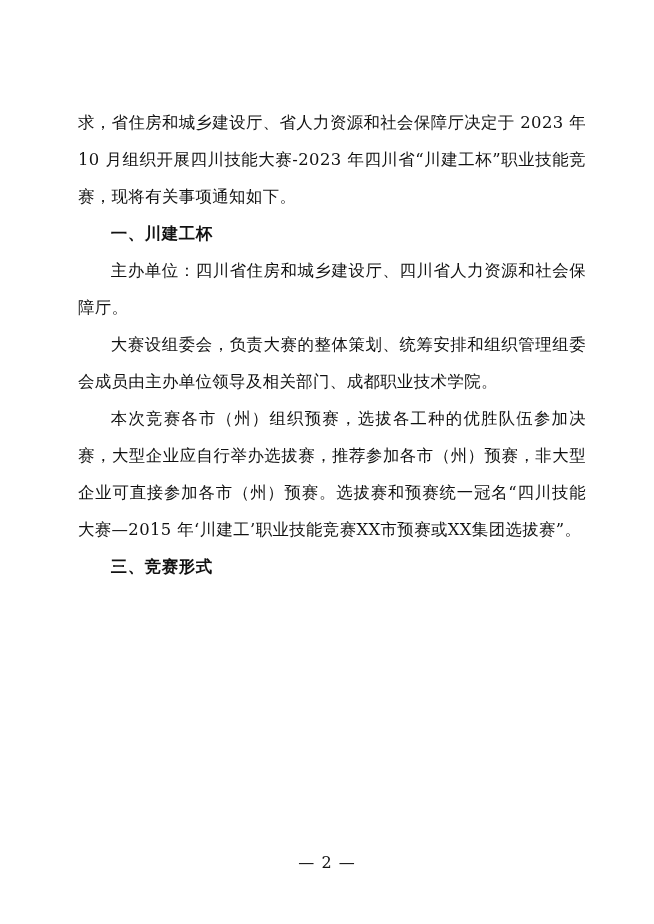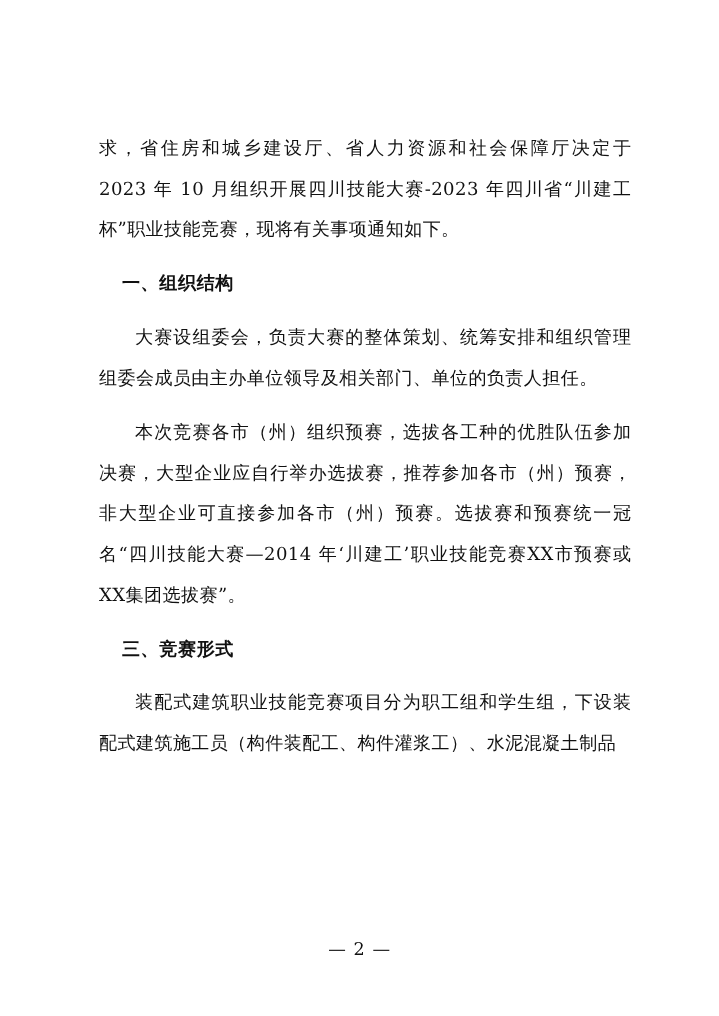--- a/index.html
+++ b/index.html
@@ -30,7 +30,7 @@
     color: #111;
   }
   p.para {
-    margin: 12px;
+    margin: 0;
     text-indent: 2em;
   }
   p.para.noindent {

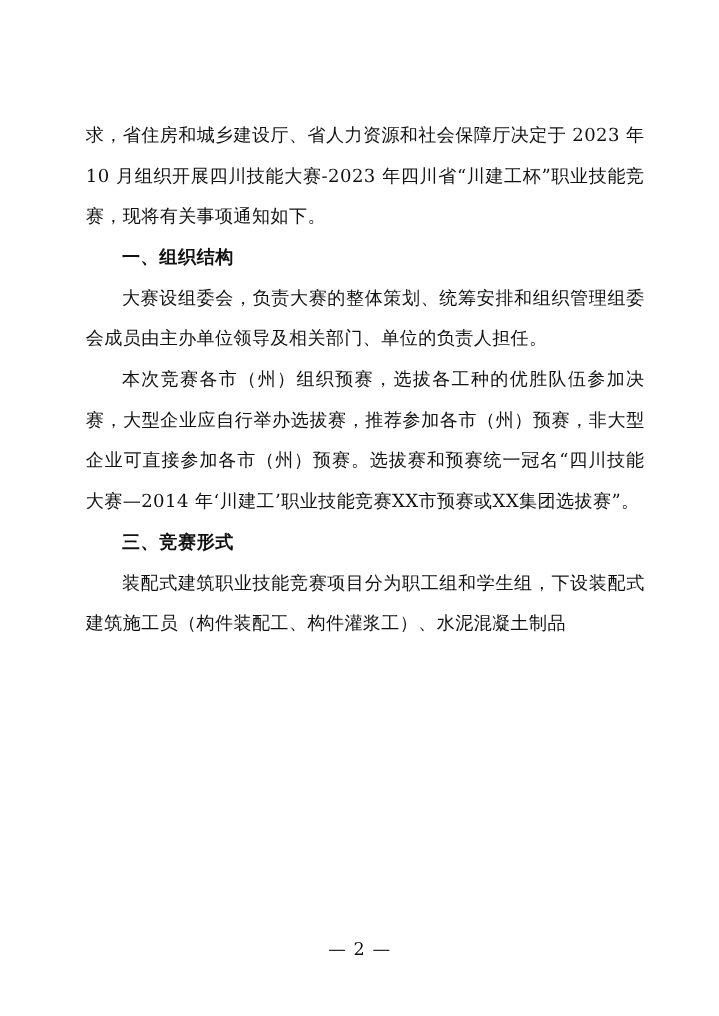--- a/index.html
+++ b/index.html
@@ -67,7 +67,7 @@
 
     <p class="para noindent">求，省住房和城乡建设厅、省人力资源和社会保障厅决定于 2023 年 10 月组织开展四川技能大赛-2023 年四川省“川建工杯”职业技能竞赛，现将有关事项通知如下。</p>
 
-    <h2 class="heading">一、组织结构</h2>
+    <h2 class="heading">一、川建工杯</h2>
 
 
 

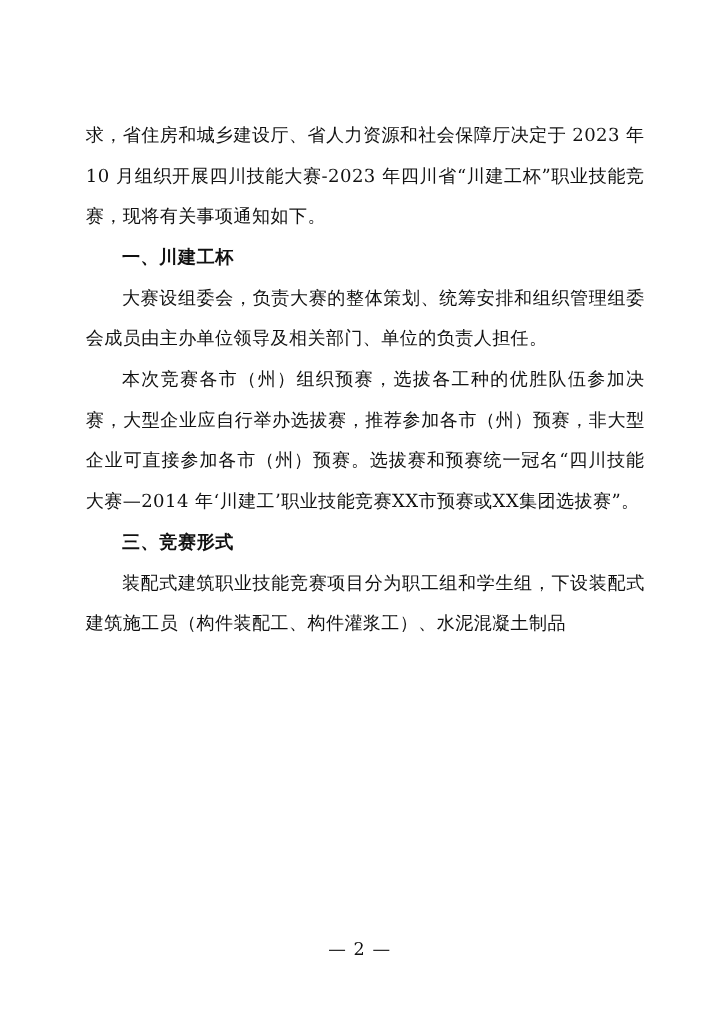--- a/index.html
+++ b/index.html
@@ -69,6 +69,7 @@
 
     <h2 class="heading">一、川建工杯</h2>
 
+    <p class="para">主办单位：四川省住房和城乡建设厅、四川省人力资源和社会保障厅。</p>
 
 
     <p class="para">大赛设组委会，负责大赛的整体策划、统筹安排和组织管理组委会成员由主办单位领导及相关部门、单位的负责人担任。</p>

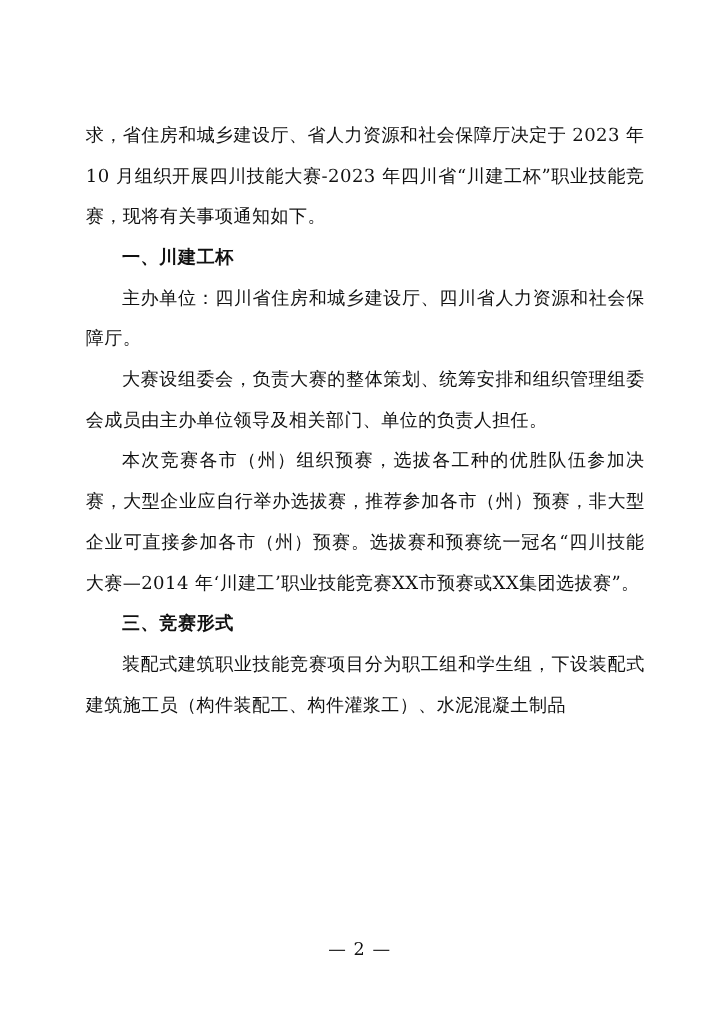--- a/index.html
+++ b/index.html
@@ -72,7 +72,7 @@
     <p class="para">主办单位：四川省住房和城乡建设厅、四川省人力资源和社会保障厅。</p>
 
 
-    <p class="para">大赛设组委会，负责大赛的整体策划、统筹安排和组织管理组委会成员由主办单位领导及相关部门、单位的负责人担任。</p>
+    <p class="para">大赛设组委会，负责大赛的整体策划、统筹安排和组织管理组委会成员由主办单位领导及相关部门、成都职业技术学院。</p>
 
 
     <p class="para">本次竞赛各市（州）组织预赛，选拔各工种的优胜队伍参加决赛，大型企业应自行举办选拔赛，推荐参加各市（州）预赛，非大型企业可直接参加各市（州）预赛。选拔赛和预赛统一冠名“四川技能大赛—2014 年‘川建工’职业技能竞赛XX市预赛或XX集团选拔赛”。</p>

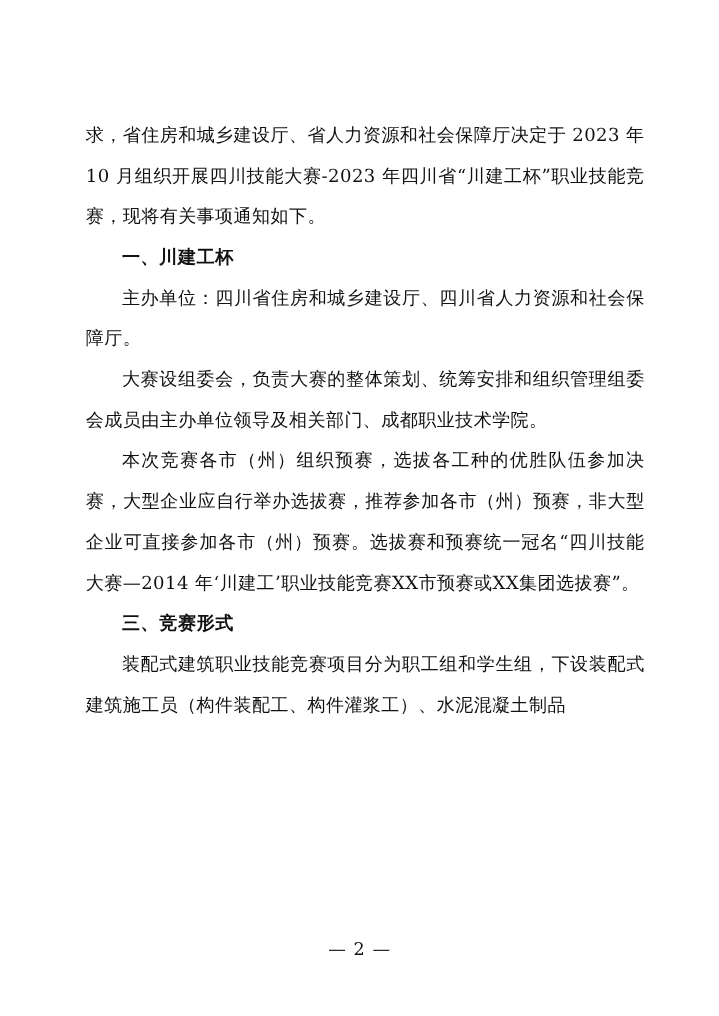--- a/index.html
+++ b/index.html
@@ -75,7 +75,7 @@
     <p class="para">大赛设组委会，负责大赛的整体策划、统筹安排和组织管理组委会成员由主办单位领导及相关部门、成都职业技术学院。</p>
 
 
-    <p class="para">本次竞赛各市（州）组织预赛，选拔各工种的优胜队伍参加决赛，大型企业应自行举办选拔赛，推荐参加各市（州）预赛，非大型企业可直接参加各市（州）预赛。选拔赛和预赛统一冠名“四川技能大赛—2014 年‘川建工’职业技能竞赛XX市预赛或XX集团选拔赛”。</p>
+    <p class="para">本次竞赛各市（州）组织预赛，选拔各工种的优胜队伍参加决赛，大型企业应自行举办选拔赛，推荐参加各市（州）预赛，非大型企业可直接参加各市（州）预赛。选拔赛和预赛统一冠名“四川技能大赛—2015 年‘川建工’职业技能竞赛XX市预赛或XX集团选拔赛”。</p>
 
     <h2 class="heading">三、竞赛形式</h2>
 

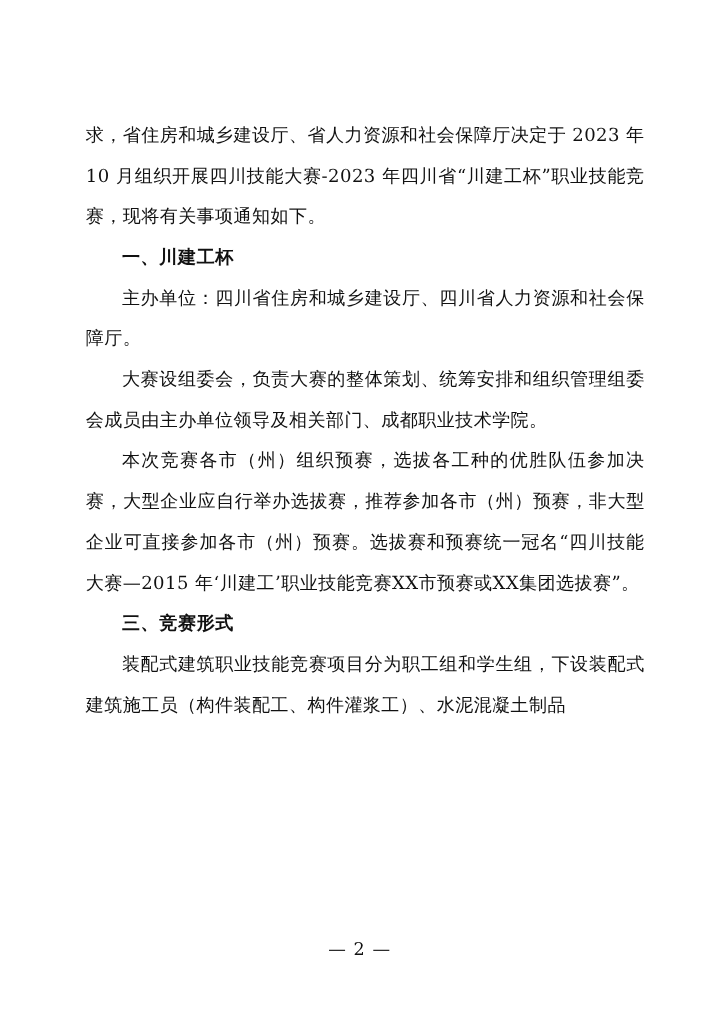--- a/index.html
+++ b/index.html
@@ -80,7 +80,6 @@
     <h2 class="heading">三、竞赛形式</h2>
 
 
-    <p class="para">装配式建筑职业技能竞赛项目分为职工组和学生组，下设装配式建筑施工员（构件装配工、构件灌浆工）、水泥混凝土制品</p>
 
   </div>
 

